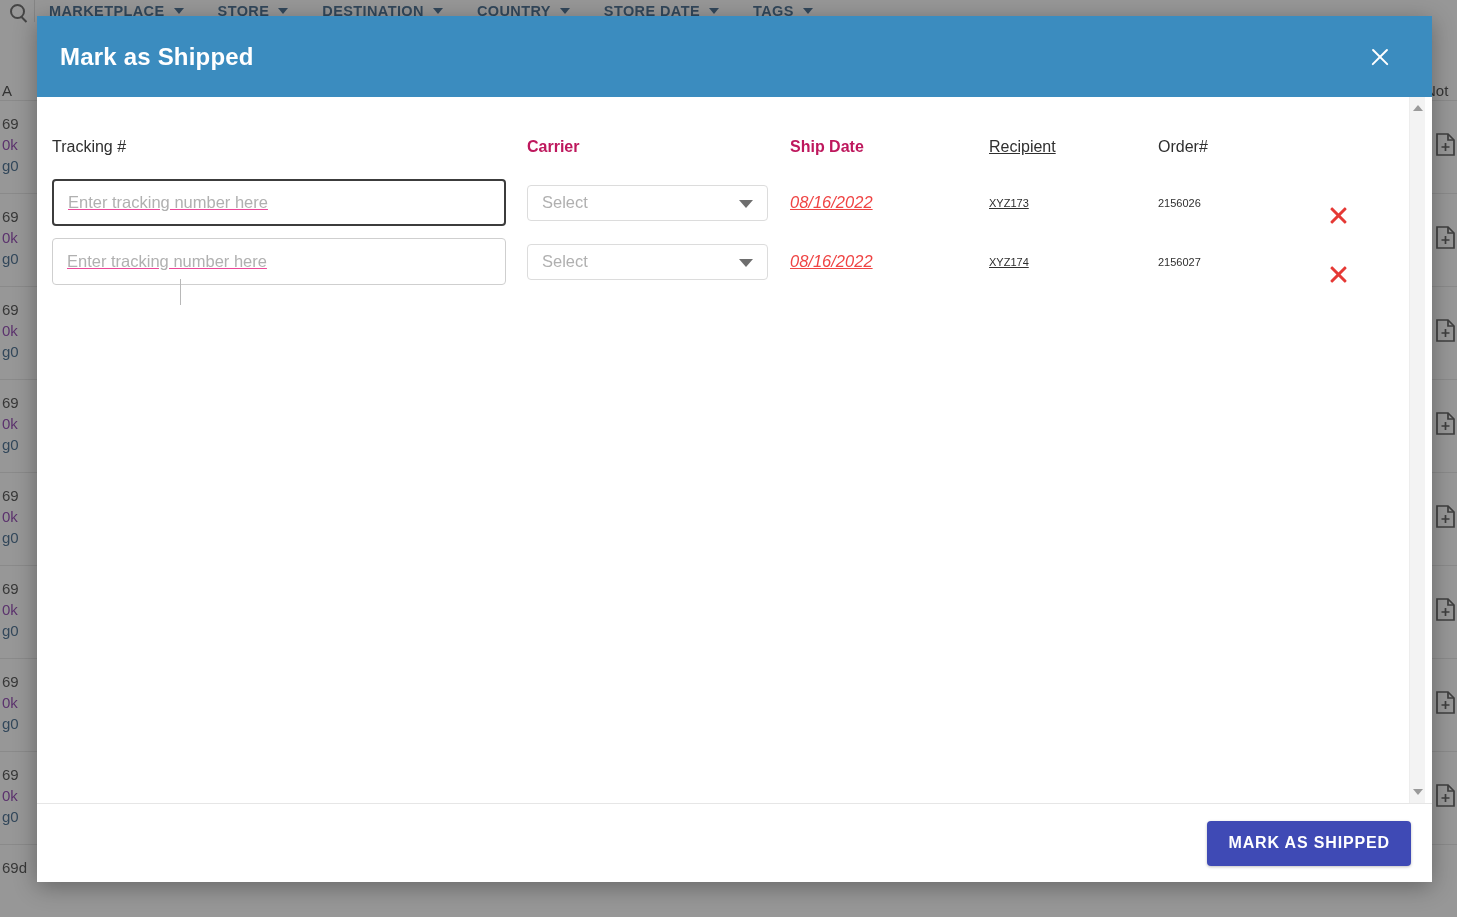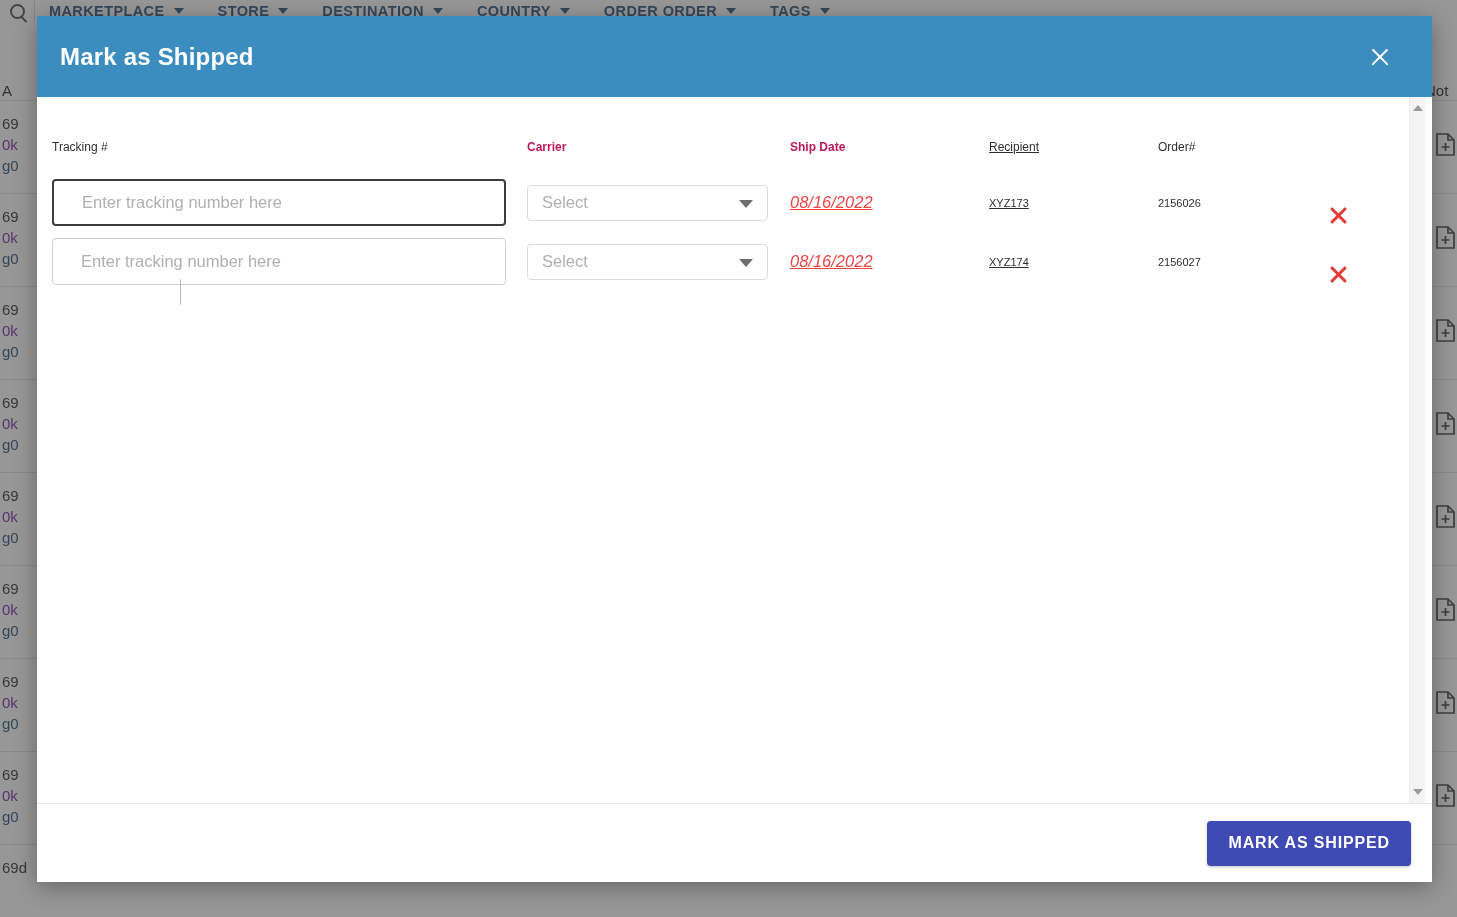--- a/index.html
+++ b/index.html
@@ -363,7 +363,7 @@
       <span class="caret-down"></span>
     </div>
     <div class="filter-item">
-      <span>ORDER ORDER</span>
+      <span>STORE DATE</span>
       <span class="caret-down"></span>
     </div>
     <div class="filter-item">

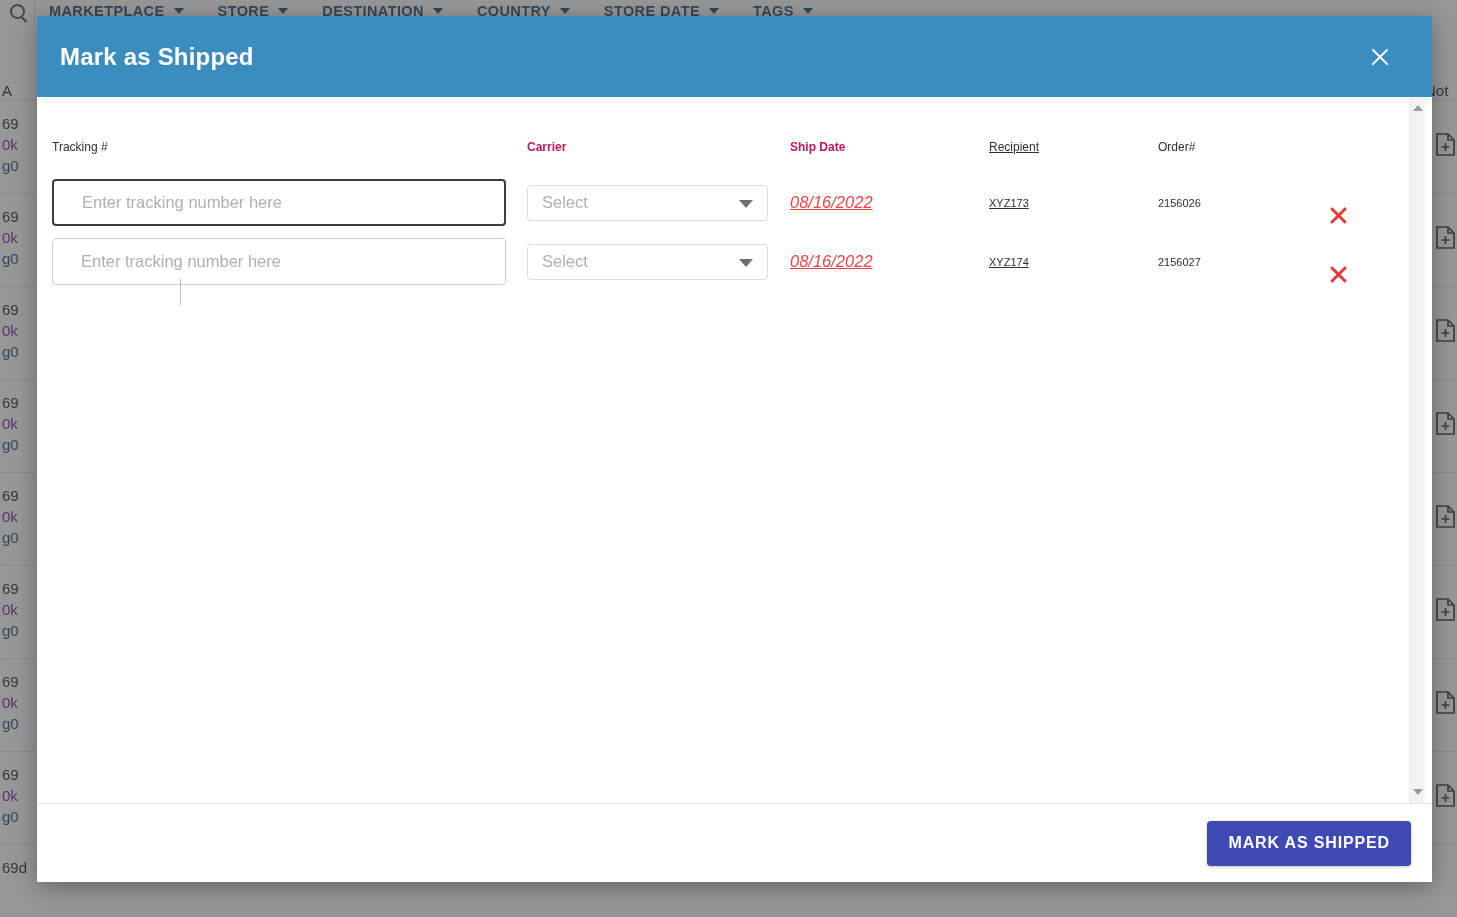--- a/index.html
+++ b/index.html
@@ -201,7 +201,7 @@
   .col-remove    { width: 60px;  flex: 0 0 60px; }
 
   .th {
-    font-size: 12px;
+    font-size: 16px;
     color: #2f2f2f;
   }
   .th.link-head {

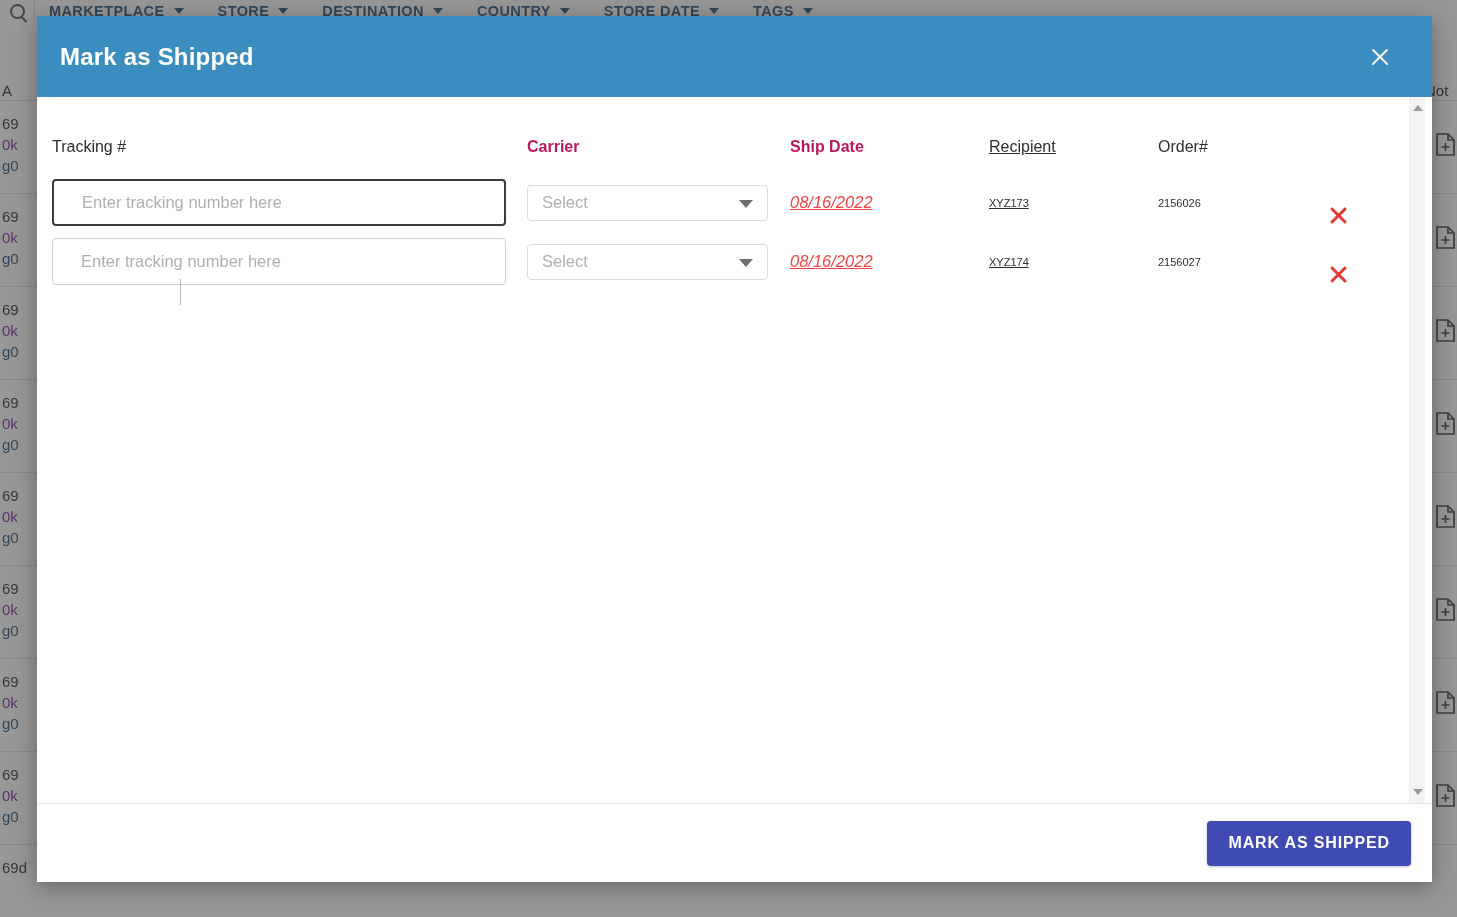--- a/index.html
+++ b/index.html
@@ -214,12 +214,13 @@
     height: 47px;
     border: 1px solid #cfcfcf;
     border-radius: 4px;
-    padding: 0 28px;
+    padding: 0 14px;
     font-size: 16.5px;
     color: #ec4899;
     font-family: "Liberation Sans", sans-serif;
     background: #ffffff;
     outline: none;
+    text-decoration: underline;
   }
   .tracking-input::placeholder { color: #b0b0b0; }
   .tracking-input.focused {

